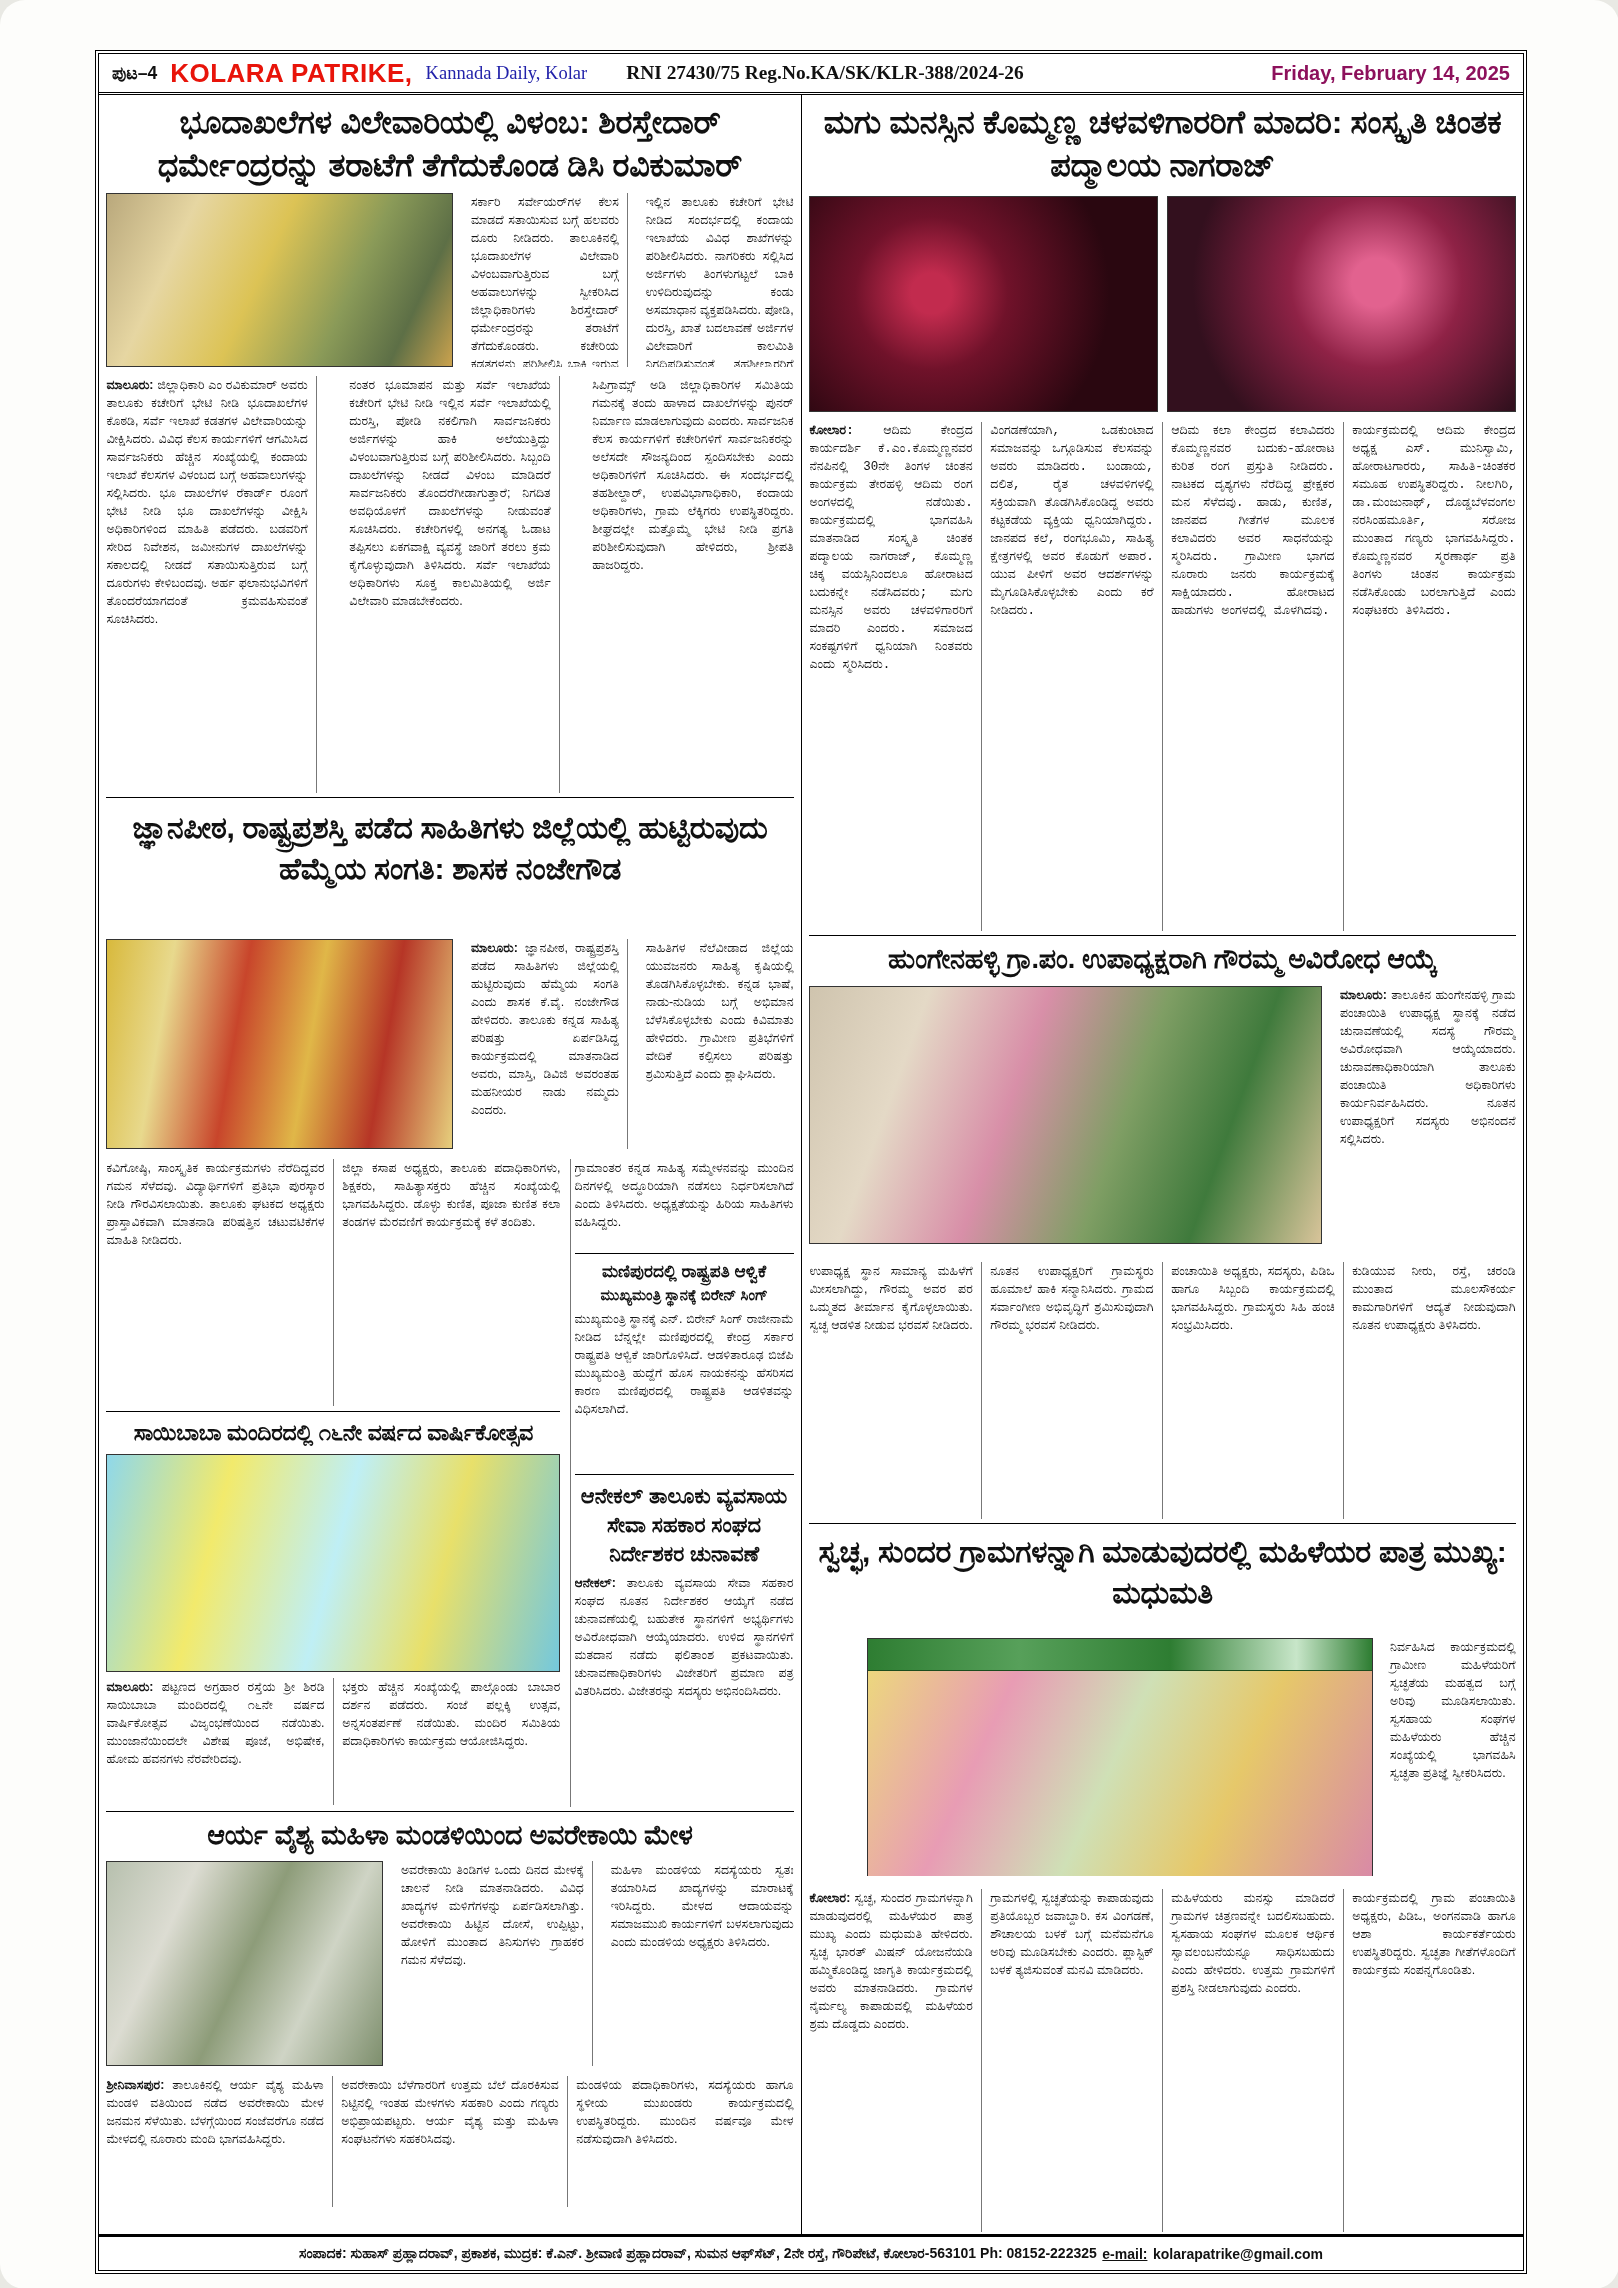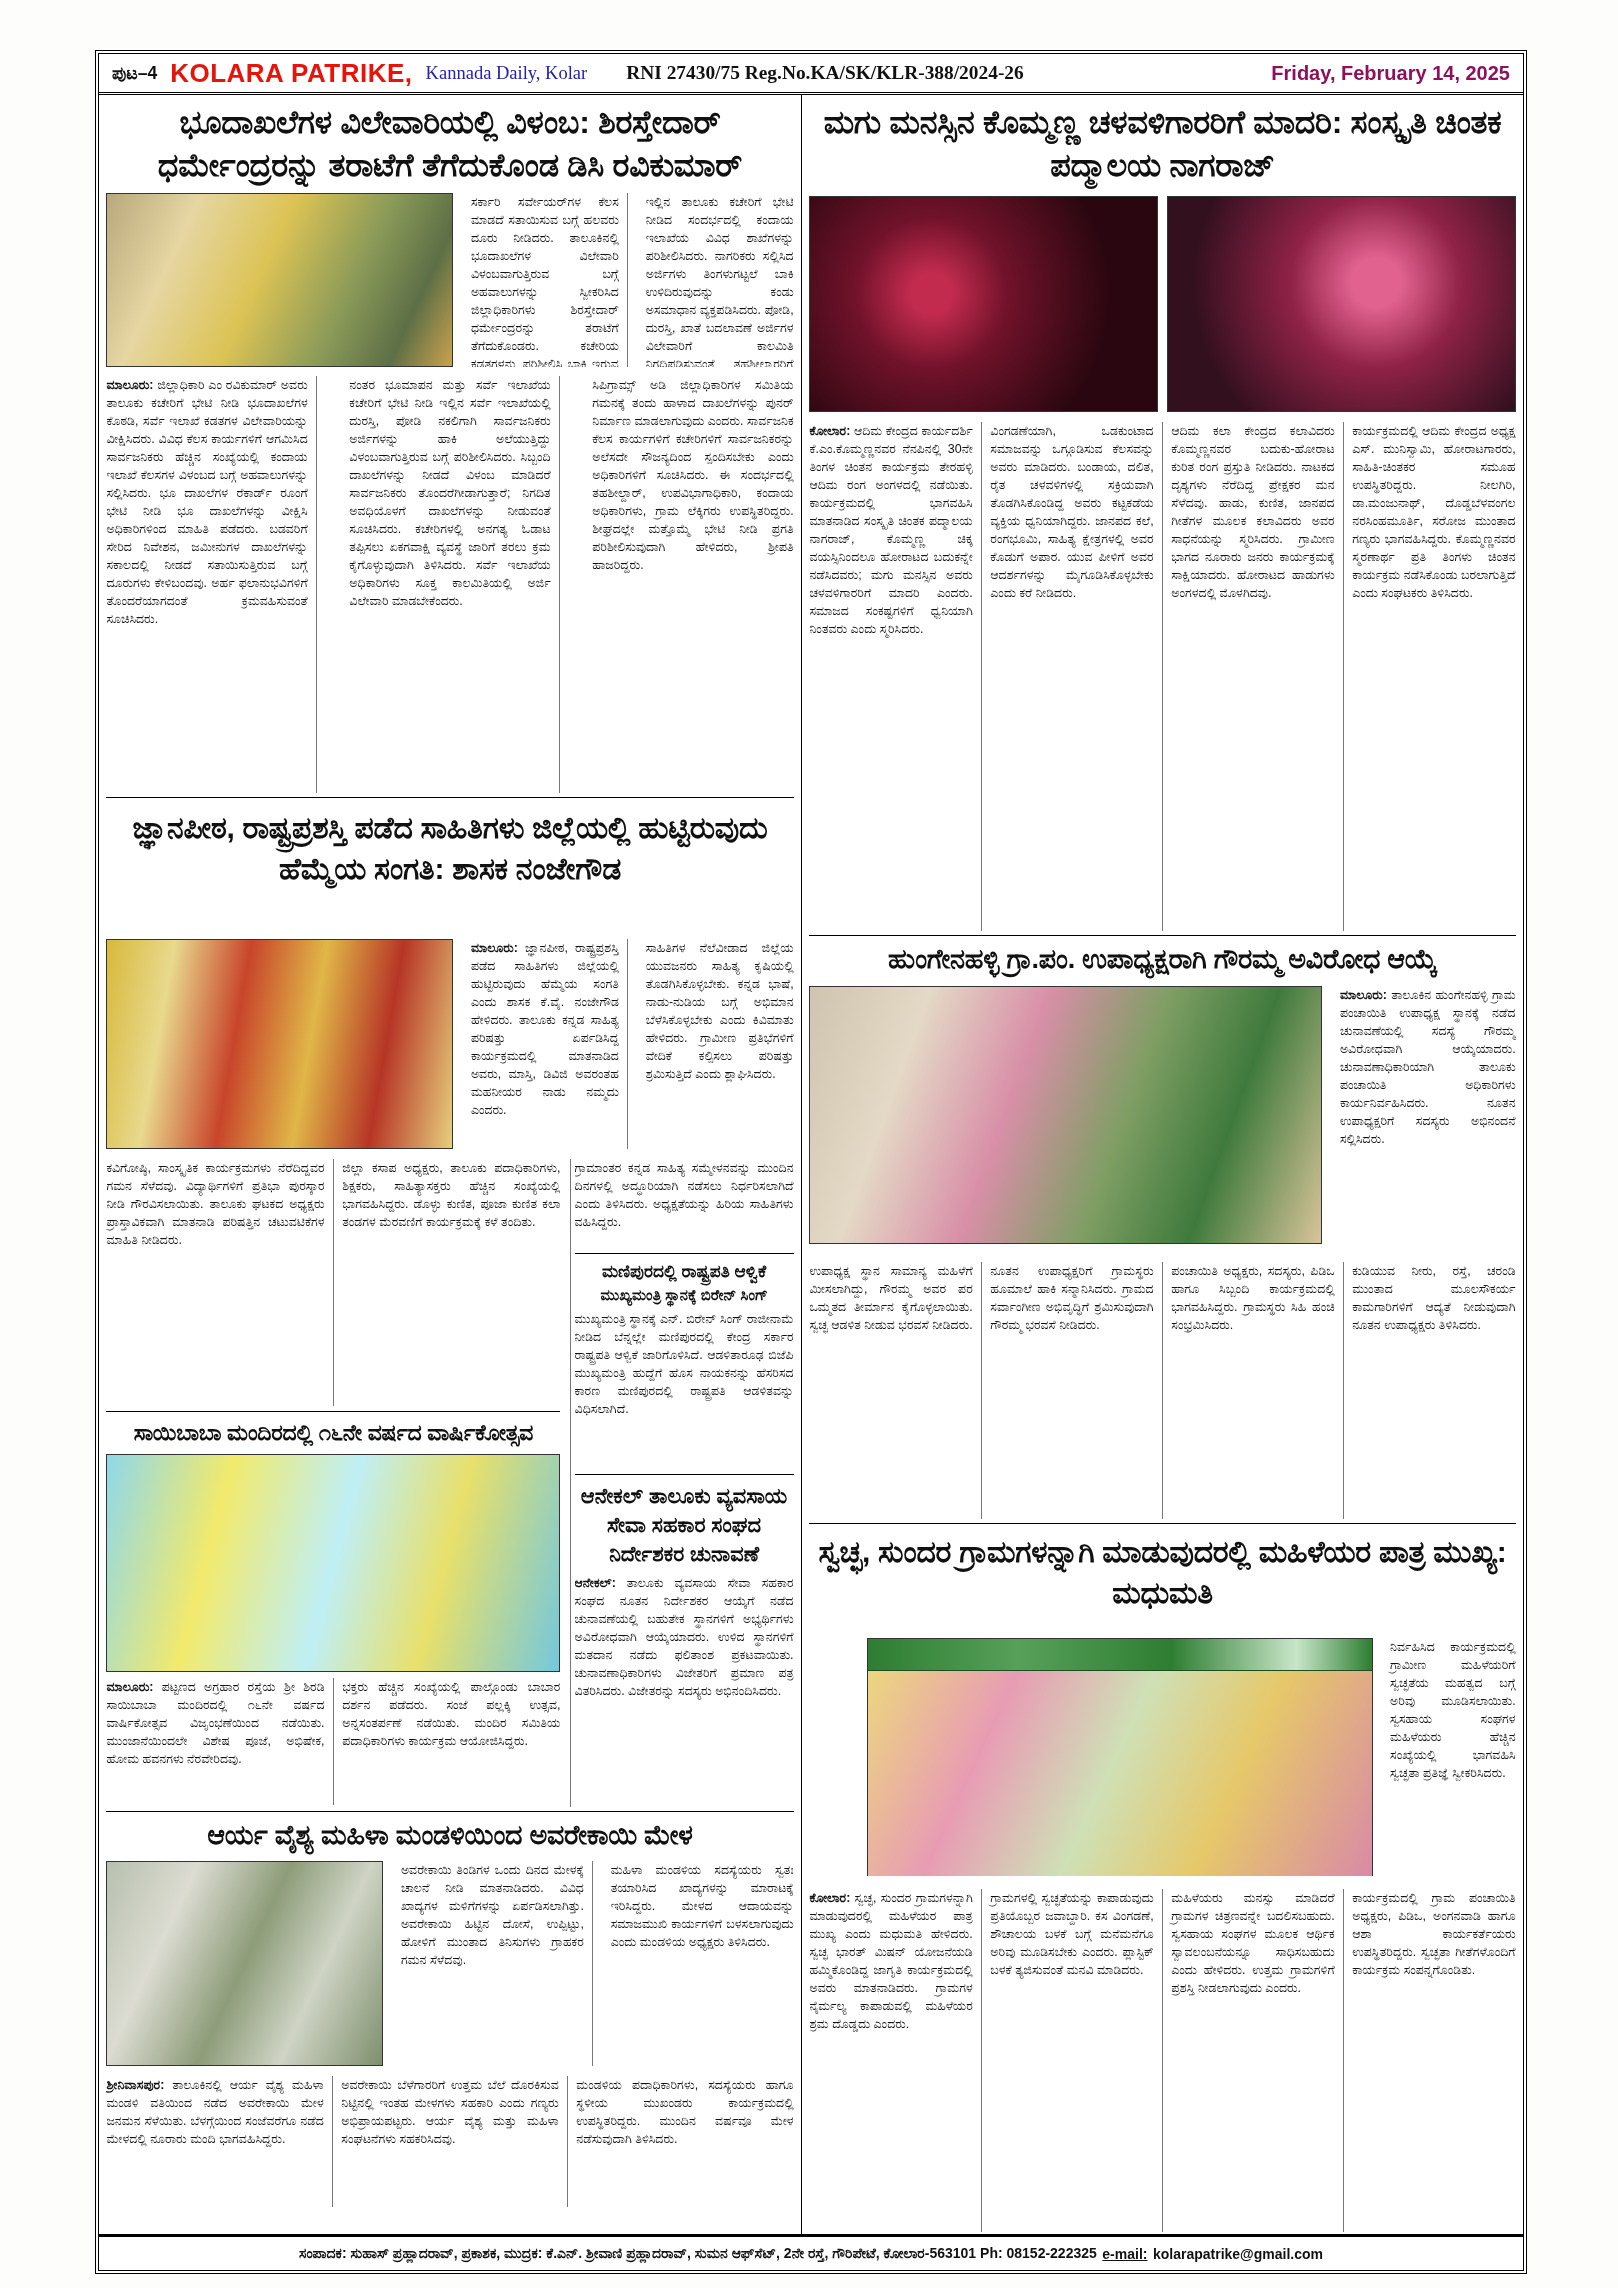--- a/index.html
+++ b/index.html
@@ -3,7 +3,7 @@
 <meta charset="utf-8">
 <style>
   html,body{margin:0;padding:0;background:#e9e9e4;}
-  .page{position:relative;width:1619px;height:2289px;background:#fdfdfb;font-family:"Liberation Sans","DejaVu Sans",sans-serif;color:#111;}
+  .page{position:relative;width:1619px;height:2289px;background:#fdfdfb;font-family:"Liberation Sans","DejaVu Sans",sans-serif;color:#111;border-radius:25px;}
   .frame{position:absolute;left:95px;top:50px;width:1432px;height:2224px;border:4.6px double #000;background:#fff;box-sizing:border-box;display:flex;flex-direction:column;}
   
   .masthead{height:41px;border-bottom:3.7px double #000;display:flex;align-items:center;padding:0 13px;gap:13px;box-sizing:border-box;white-space:nowrap;}

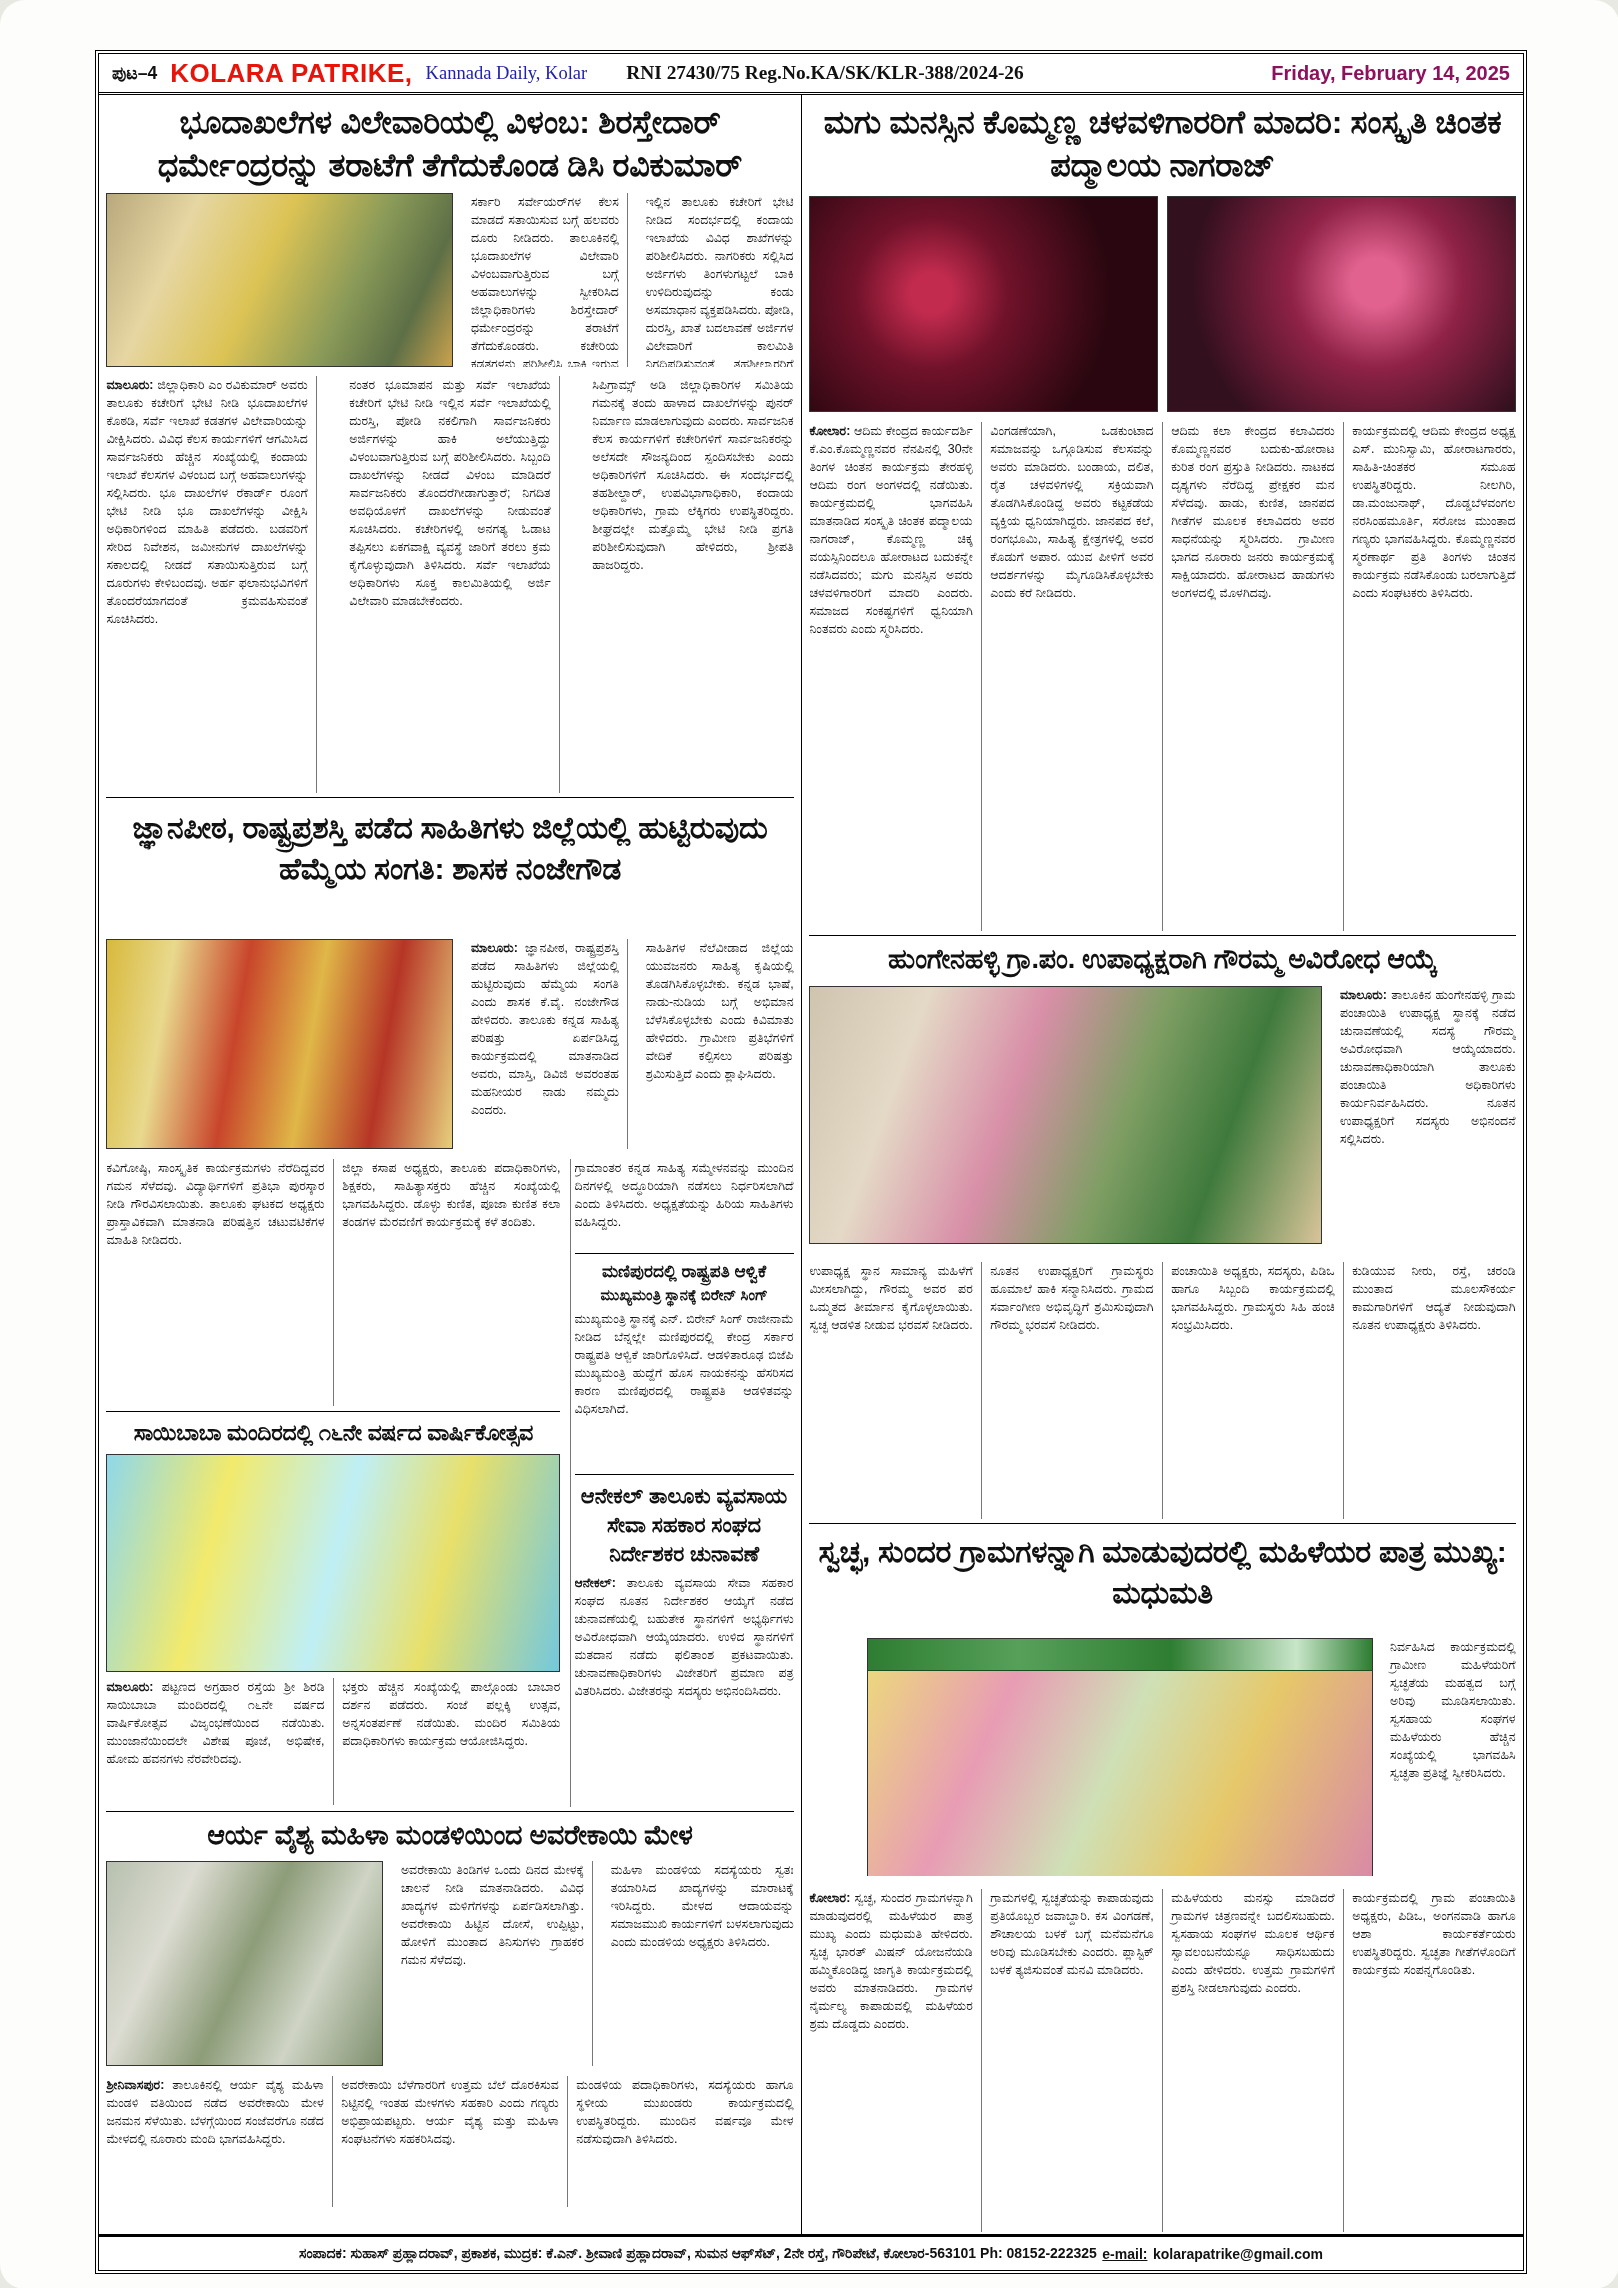--- a/index.html
+++ b/index.html
@@ -166,7 +166,7 @@
             <div class="photo ph-r1a" style="flex:1;height:216px;"></div>
             <div class="photo ph-r1b" style="flex:1;height:216px;"></div>
           </div>
-          <div class="cols" style="height:509px;margin-top:5.5px;">
+          <div class="cols" style="height:509px;margin-top:5.5px;font-family:Liberation Mono, monospace;">
             <div class="col bodytext">
               <span class="dateline">ಕೋಲಾರ:</span>
               <span>ಆದಿಮ ಕೇಂದ್ರದ ಕಾರ್ಯದರ್ಶಿ ಕೆ.ಎಂ.ಕೊಮ್ಮಣ್ಣನವರ ನೆನಪಿನಲ್ಲಿ 30ನೇ ತಿಂಗಳ ಚಿಂತನ ಕಾರ್ಯಕ್ರಮ ತೇರಹಳ್ಳಿ ಆದಿಮ ರಂಗ ಅಂಗಳದಲ್ಲಿ ನಡೆಯಿತು. ಕಾರ್ಯಕ್ರಮದಲ್ಲಿ ಭಾಗವಹಿಸಿ ಮಾತನಾಡಿದ ಸಂಸ್ಕೃತಿ ಚಿಂತಕ ಪದ್ಮಾಲಯ ನಾಗರಾಜ್, ಕೊಮ್ಮಣ್ಣ ಚಿಕ್ಕ ವಯಸ್ಸಿನಿಂದಲೂ ಹೋರಾಟದ ಬದುಕನ್ನೇ ನಡೆಸಿದವರು; ಮಗು ಮನಸ್ಸಿನ ಅವರು ಚಳವಳಿಗಾರರಿಗೆ ಮಾದರಿ ಎಂದರು. ಸಮಾಜದ ಸಂಕಷ್ಟಗಳಿಗೆ ಧ್ವನಿಯಾಗಿ ನಿಂತವರು ಎಂದು ಸ್ಮರಿಸಿದರು.</span>

